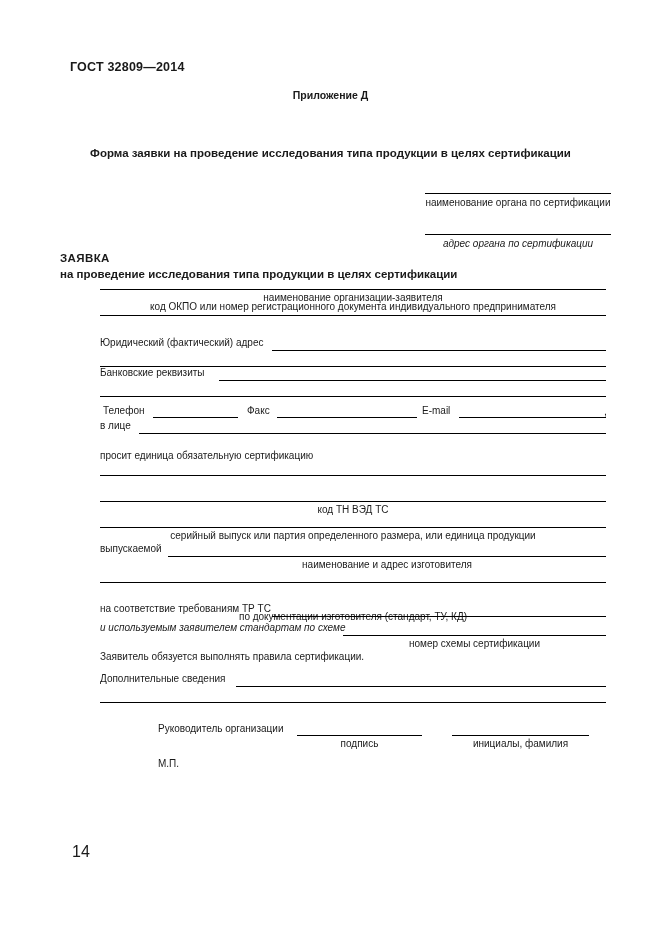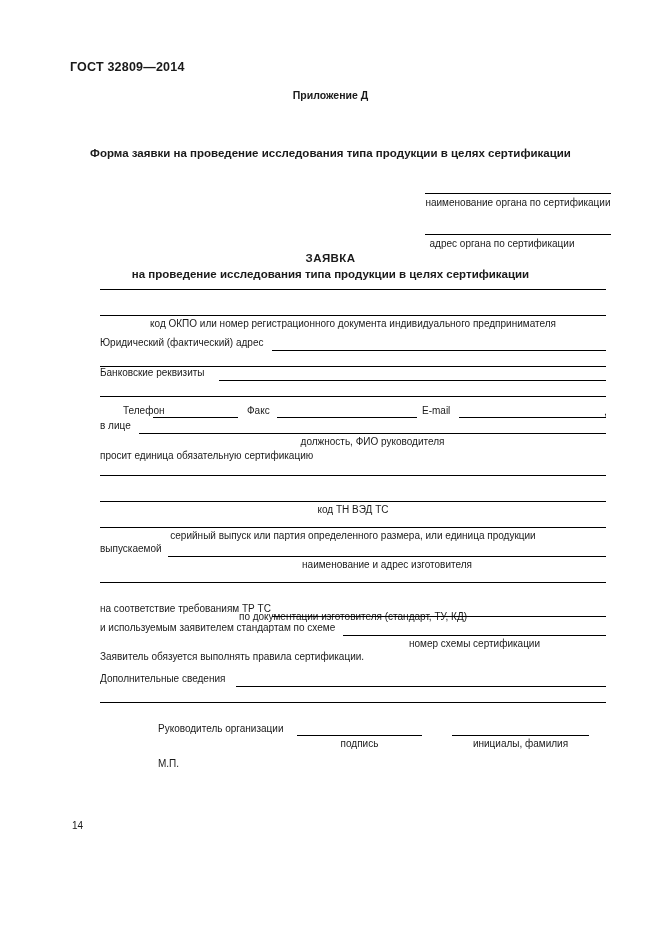--- a/index.html
+++ b/index.html
@@ -111,7 +111,7 @@
   <div class="cap" style="left:425px; top:197px; width:186px;">наименование органа по сертификации</div>
 
   <div class="rule" style="left:425px; top:234px; width:186px;"></div>
-  <div class="cap" style="left:409px; top:238px; width:186px;">адрес органа по сертификации</div>
+  <div class="cap" style="left:425px; top:238px; width:186px;font-style:italic;">адрес органа по сертификации</div>
 
   <div class="zayavka">
     <div class="z1">ЗАЯВКА</div>

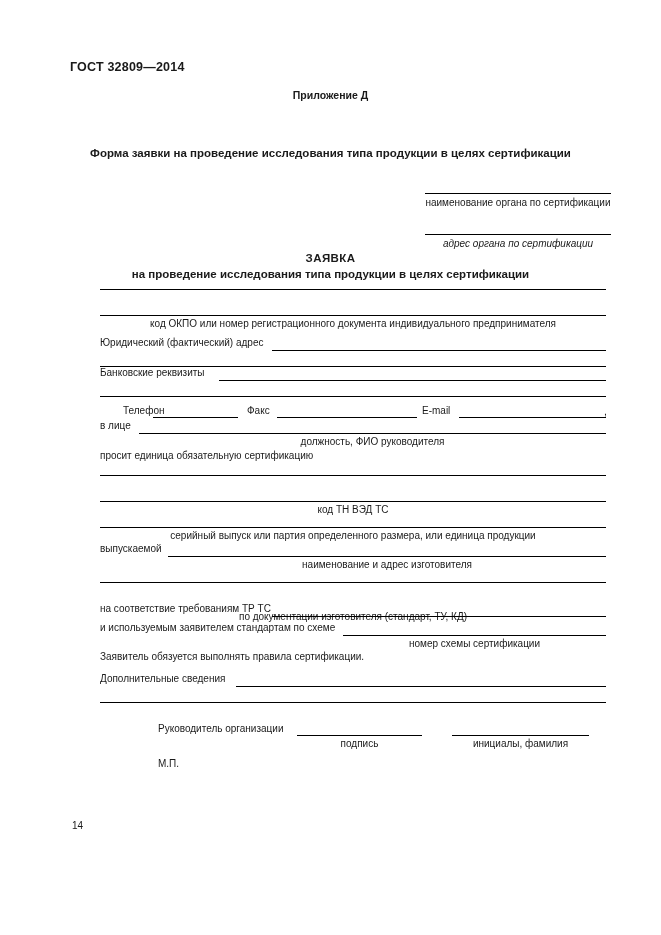--- a/index.html
+++ b/index.html
@@ -57,7 +57,6 @@
     left: 60px;
     top: 250px;
     width: 541px;
-    text-align: center;
     font-size: 11.5px;
     font-weight: bold;
     line-height: 16px;

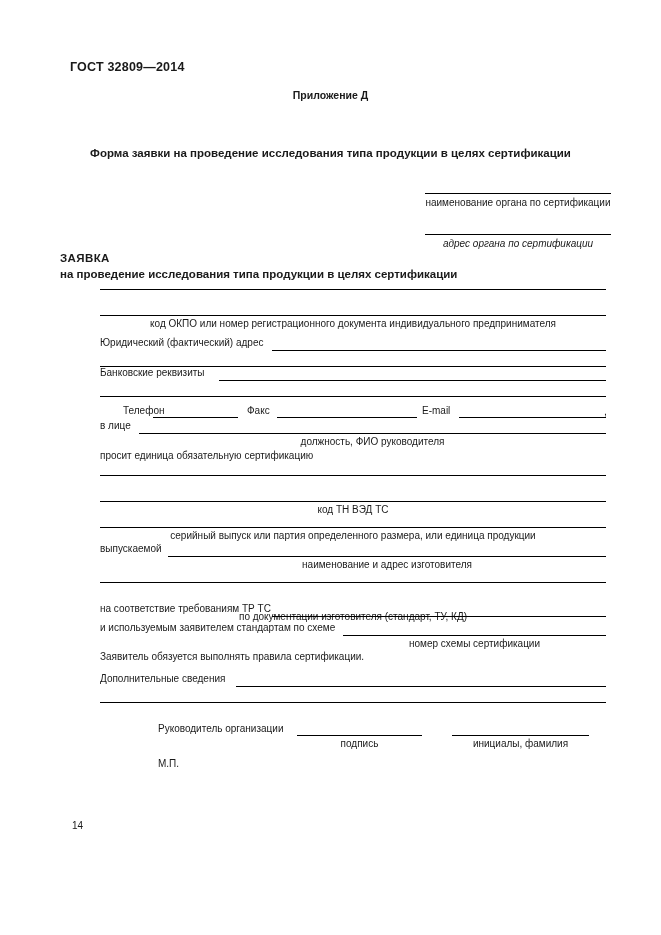--- a/index.html
+++ b/index.html
@@ -118,6 +118,7 @@
   </div>
 
   <div class="rule" style="left:100px; top:289px; width:506px;"></div>
+  <div class="cap" style="left:100px; top:292px; width:506px;">наименование организации-заявителя</div>
 
   <div class="rule" style="left:100px; top:315px; width:506px;"></div>
   <div class="cap" style="left:100px; top:318px; width:506px;">код ОКПО или номер регистрационного документа индивидуального предпринимателя</div>

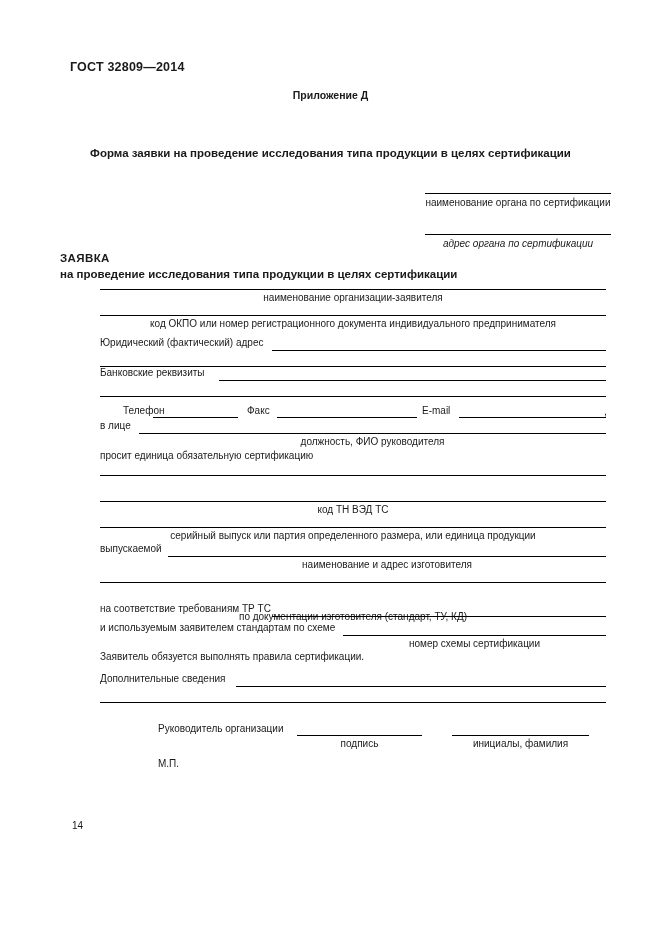--- a/index.html
+++ b/index.html
@@ -121,7 +121,7 @@
   <div class="cap" style="left:100px; top:292px; width:506px;">наименование организации-заявителя</div>
 
   <div class="rule" style="left:100px; top:315px; width:506px;"></div>
-  <div class="cap" style="left:100px; top:318px; width:506px;">код ОКПО или номер регистрационного документа индивидуального предпринимателя</div>
+  <div class="cap" style="left:100px; top:301px; width:506px;">код ОКПО или номер регистрационного документа индивидуального предпринимателя</div>
 
   <div class="lbl" style="left:100px; top:337px;">Юридический (фактический) адрес</div>
   <div class="rule" style="left:272px; top:350px; width:334px;"></div>

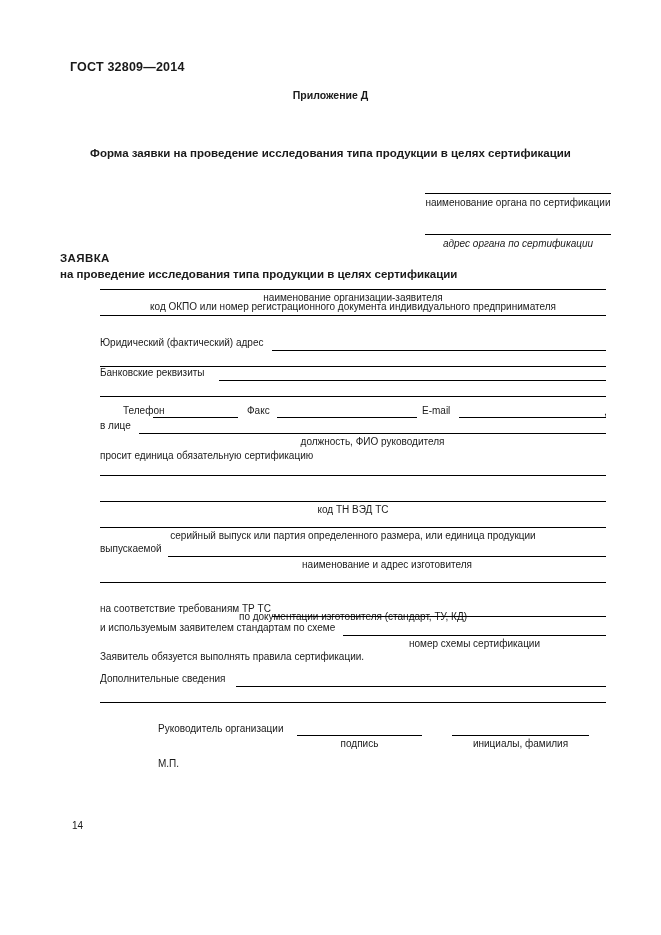--- a/index.html
+++ b/index.html
@@ -131,7 +131,7 @@
   <div class="rule" style="left:219px; top:380px; width:387px;"></div>
   <div class="rule" style="left:100px; top:396px; width:506px;"></div>
 
-  <div class="lbl" style="left:103px; top:405px;margin-left:20px;">Телефон</div>
+  <div class="lbl" style="left:103px; top:405px;">Телефон</div>
   <div class="rule" style="left:153px; top:417px; width:85px;"></div>
   <div class="lbl" style="left:247px; top:405px;">Факс</div>
   <div class="rule" style="left:277px; top:417px; width:140px;"></div>

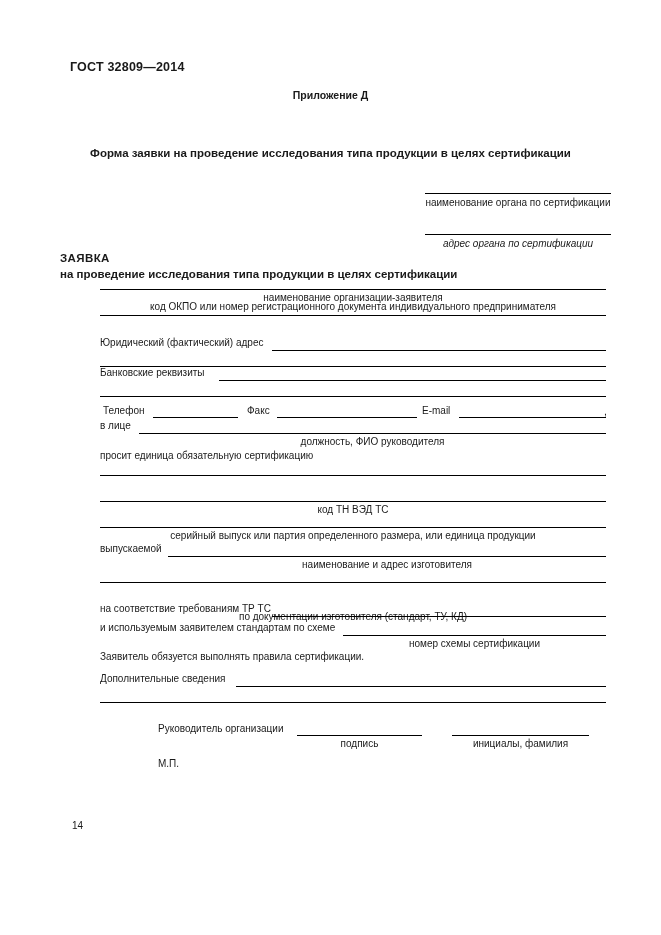--- a/index.html
+++ b/index.html
@@ -141,7 +141,6 @@
 
   <div class="lbl" style="left:100px; top:420px;">в лице</div>
   <div class="rule" style="left:139px; top:433px; width:467px;"></div>
-  <div class="cap" style="left:139px; top:436px; width:467px;">должность, ФИО руководителя</div>
 
   <div class="lbl" style="left:100px; top:450px;">просит единица обязательную сертификацию</div>
 

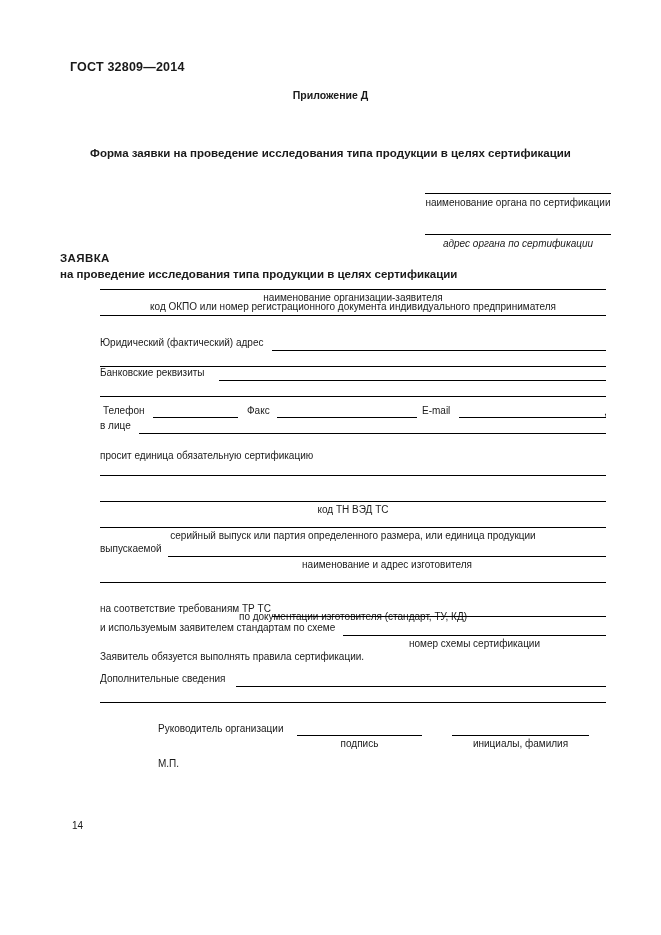--- a/index.html
+++ b/index.html
@@ -162,7 +162,7 @@
   <div class="lbl" style="left:100px; top:603px;">на соответствие требованиям ТР ТС</div>
   <div class="rule" style="left:272px; top:616px; width:334px;"></div>
 
-  <div class="lbl" style="left:100px; top:622px;">и используемым заявителем стандартам по схеме</div>
+  <div class="lbl" style="left:100px; top:622px;font-style:italic;">и используемым заявителем стандартам по схеме</div>
   <div class="rule" style="left:343px; top:635px; width:263px;"></div>
   <div class="cap" style="left:343px; top:638px; width:263px;">номер схемы сертификации</div>
 

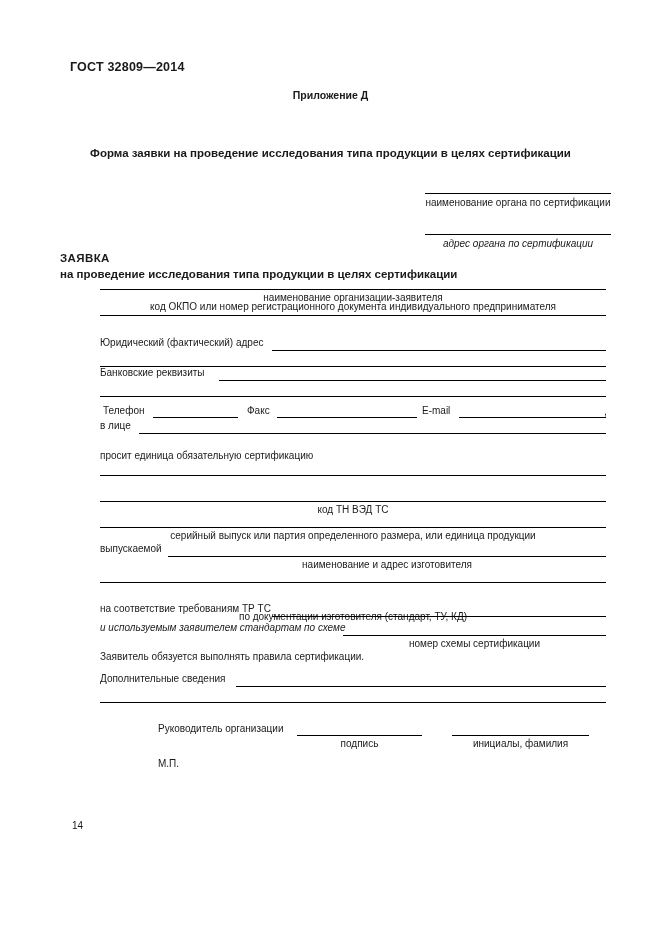--- a/index.html
+++ b/index.html
@@ -89,8 +89,8 @@
   .pageno {
     position: absolute;
     left: 72px;
-    top: 820px;
-    font-size: 10px;
+    top: 843px;
+    font-size: 16px;
   }
 </style>
 </head>

